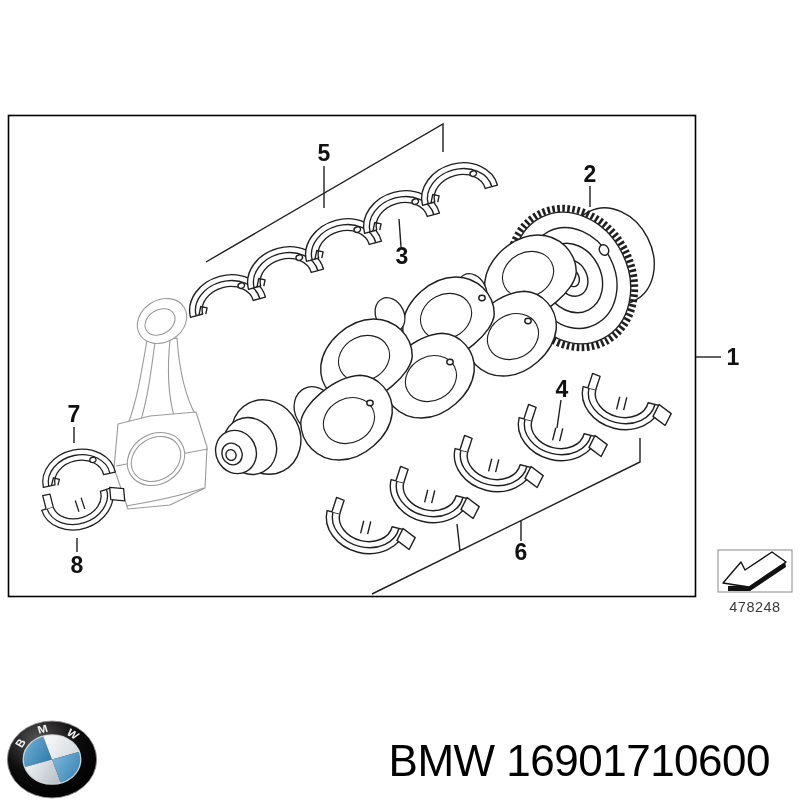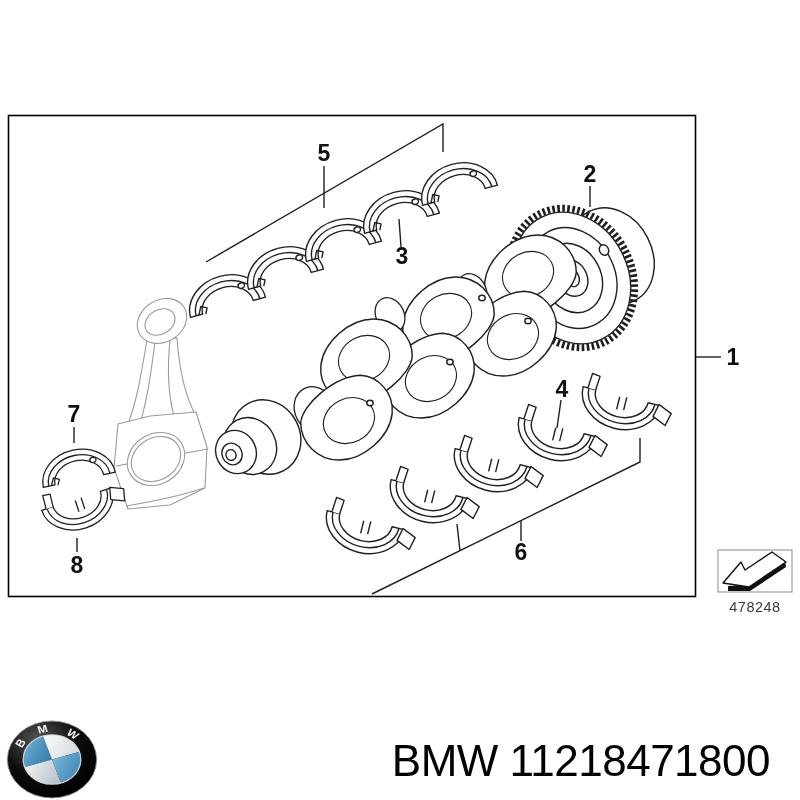--- a/index.html
+++ b/index.html
@@ -187,7 +187,7 @@
     </g>
   </svg>
 </div>
-<div class="footer-label">BMW 11218471800</div>
+<div class="footer-label">BMW 16901710600</div>
 
 </div>
 

